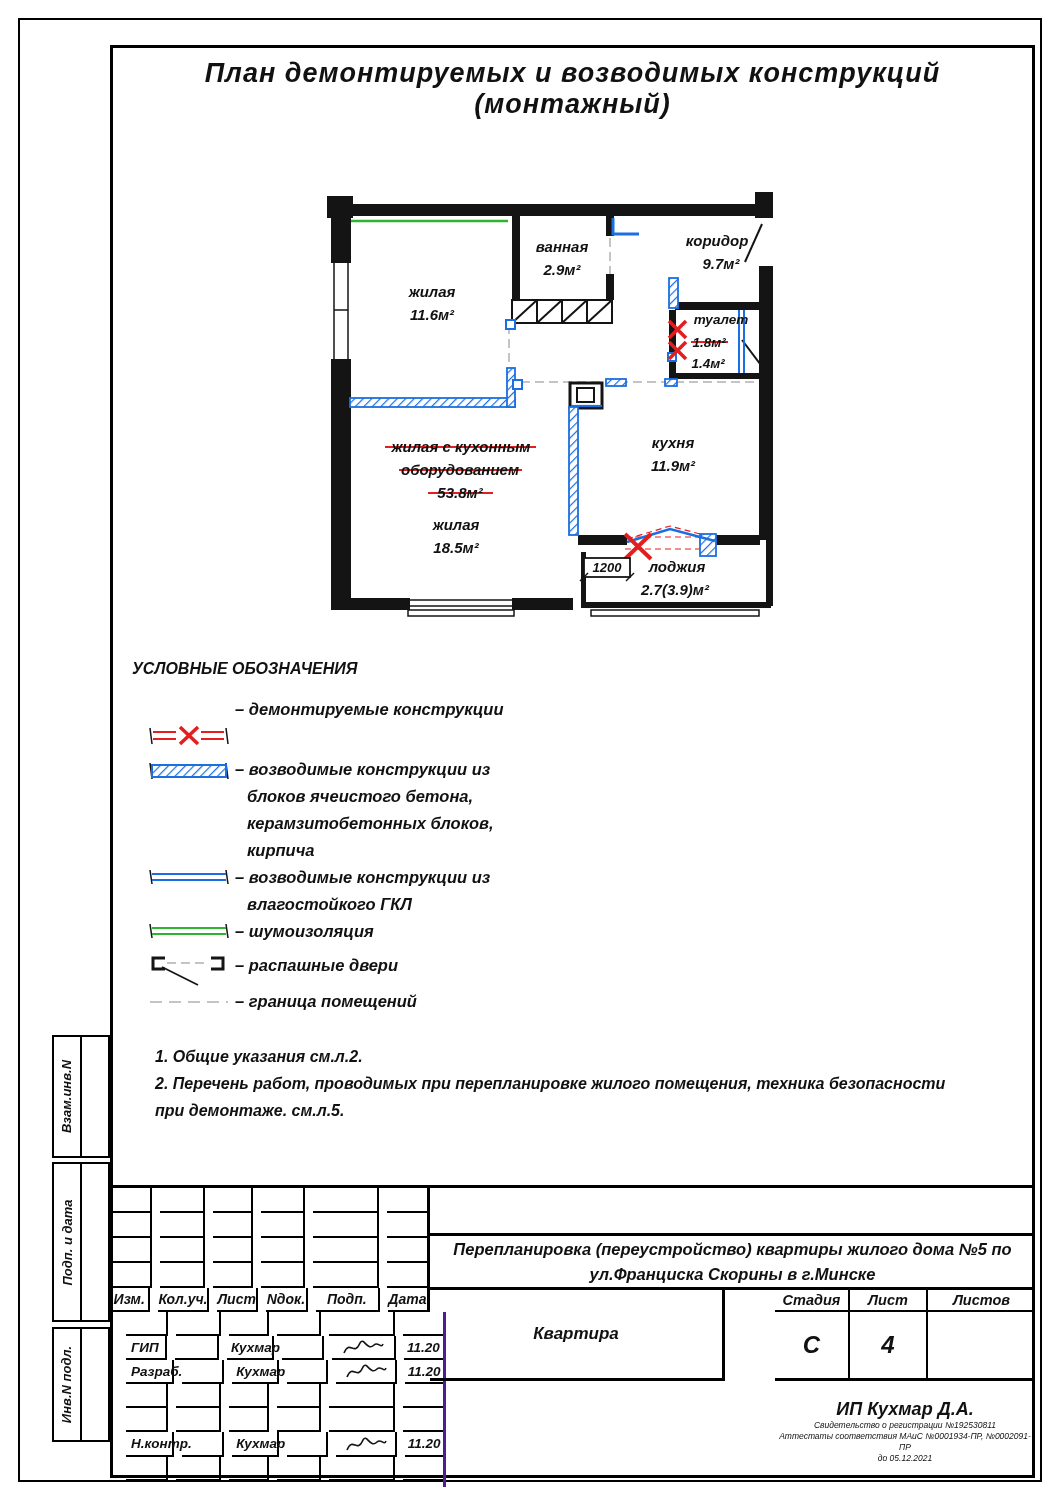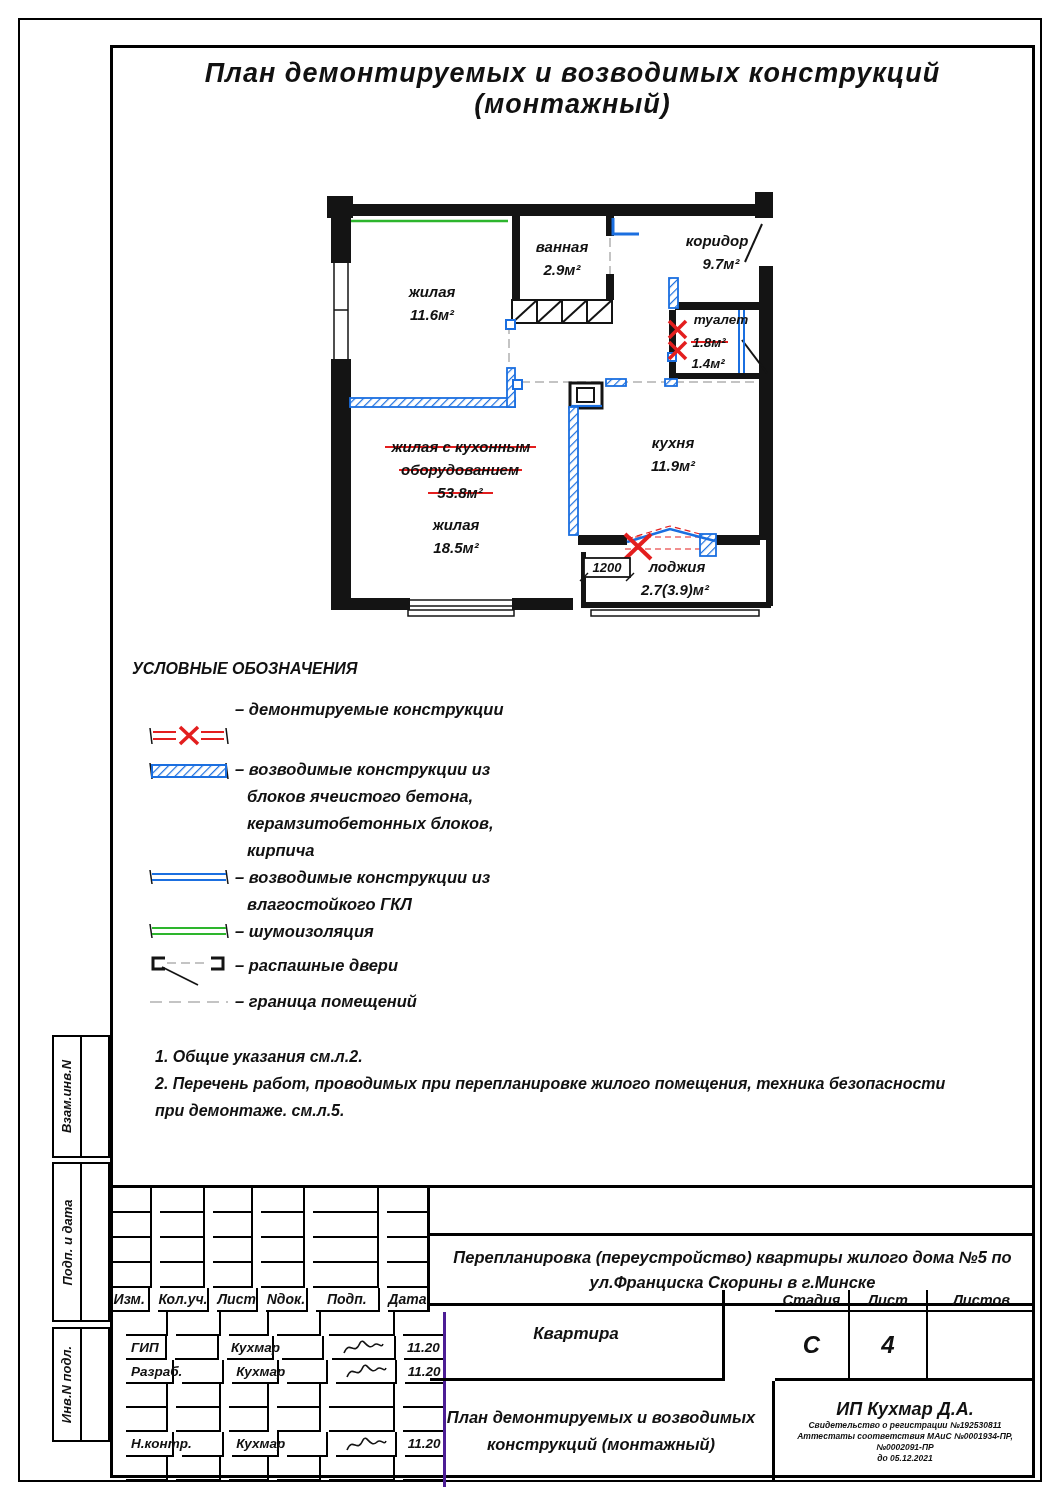--- a/index.html
+++ b/index.html
@@ -412,7 +412,7 @@
 
     <div class="tb-abs" style="left:320px;top:0;width:605px;height:48px;border-bottom:3px solid #000;"></div>
 
-    <div class="tb-abs ctext" style="left:320px;top:48px;width:605px;height:70px;border-bottom:3px solid #000;font-size:16.5px;line-height:25px;flex-direction:column;">
+    <div class="tb-abs ctext" style="left:320px;top:48px;width:605px;height:54px;border-bottom:3px solid #000;font-size:16.5px;line-height:25px;flex-direction:column;">
       <div>Перепланировка (переустройство) квартиры  жилого дома №5 по</div>
       <div>ул.Франциска Скорины в г.Минске</div>
     </div>

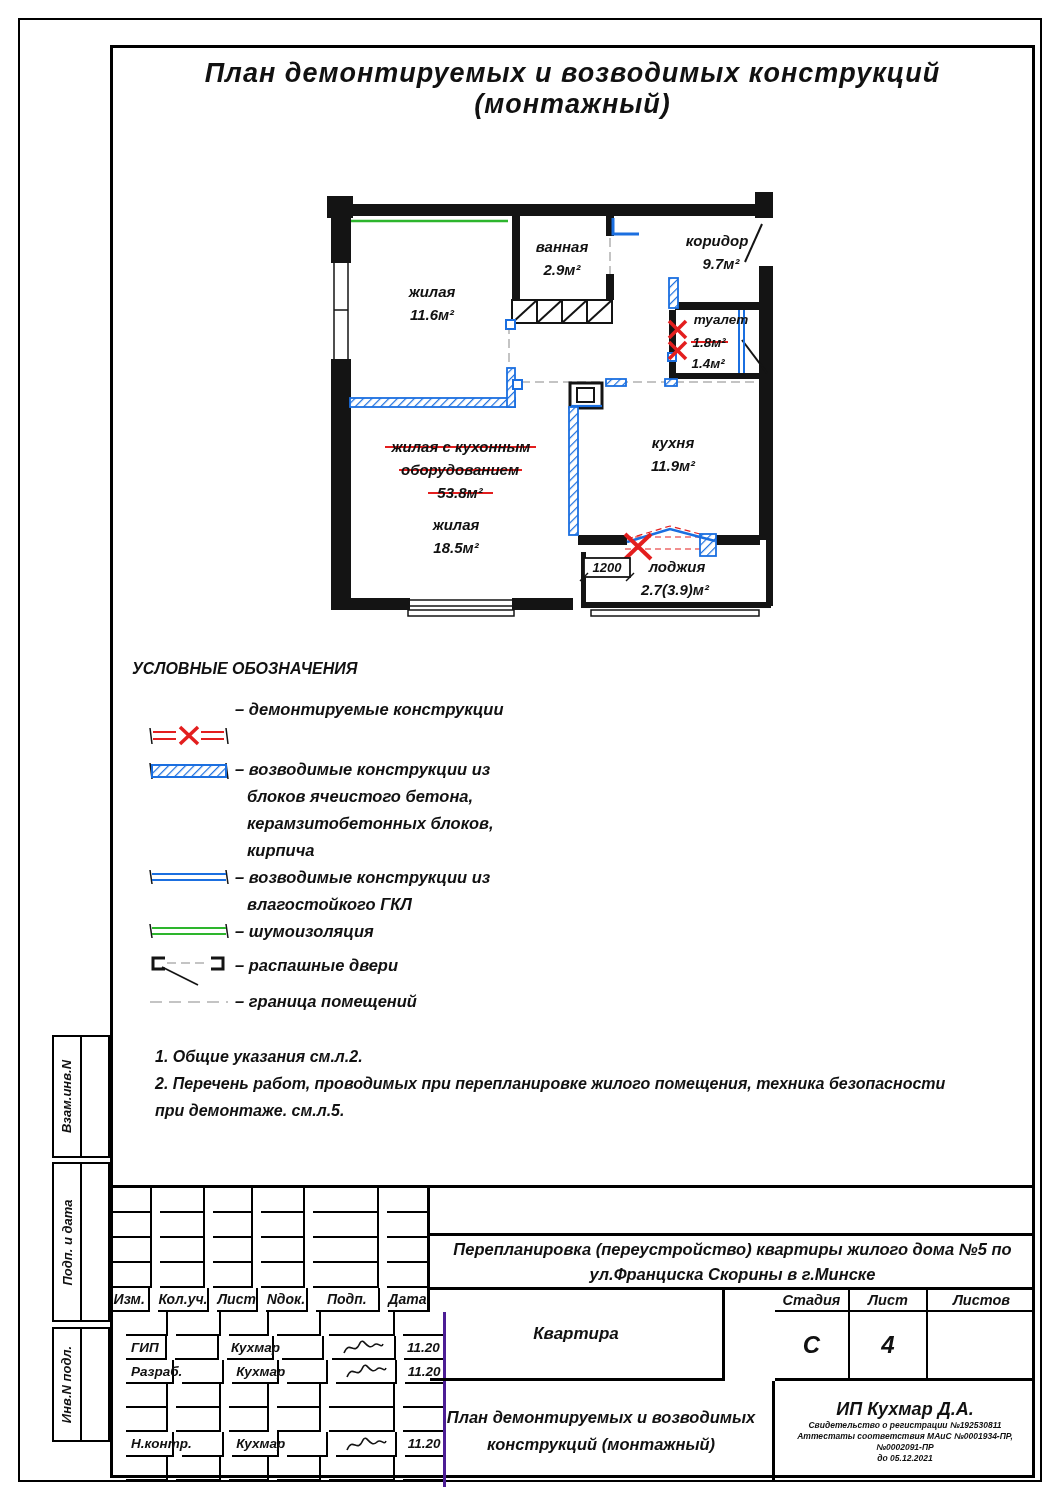--- a/index.html
+++ b/index.html
@@ -427,10 +427,6 @@
     <div class="tb-abs ctext" style="left:740px;top:124px;width:78px;height:69px;border-right:2.5px solid #000;border-bottom:3px solid #000;font-size:24px;">4</div>
     <div class="tb-abs ctext" style="left:818px;top:124px;width:107px;height:69px;border-bottom:3px solid #000;font-size:24px;"></div>
 
-    <div class="tb-abs ctext" style="left:320px;top:193px;width:345px;height:100px;border-right:3px solid #000;font-size:16.5px;line-height:27px;flex-direction:column;">
-      <div>План демонтируемых и возводимых</div>
-      <div>конструкций (монтажный)</div>
-    </div>
 
     <div class="tb-abs ctext" style="left:665px;top:193px;width:260px;height:100px;flex-direction:column;">
       <div style="font-size:18px;font-weight:bold;">ИП Кухмар Д.А.</div>

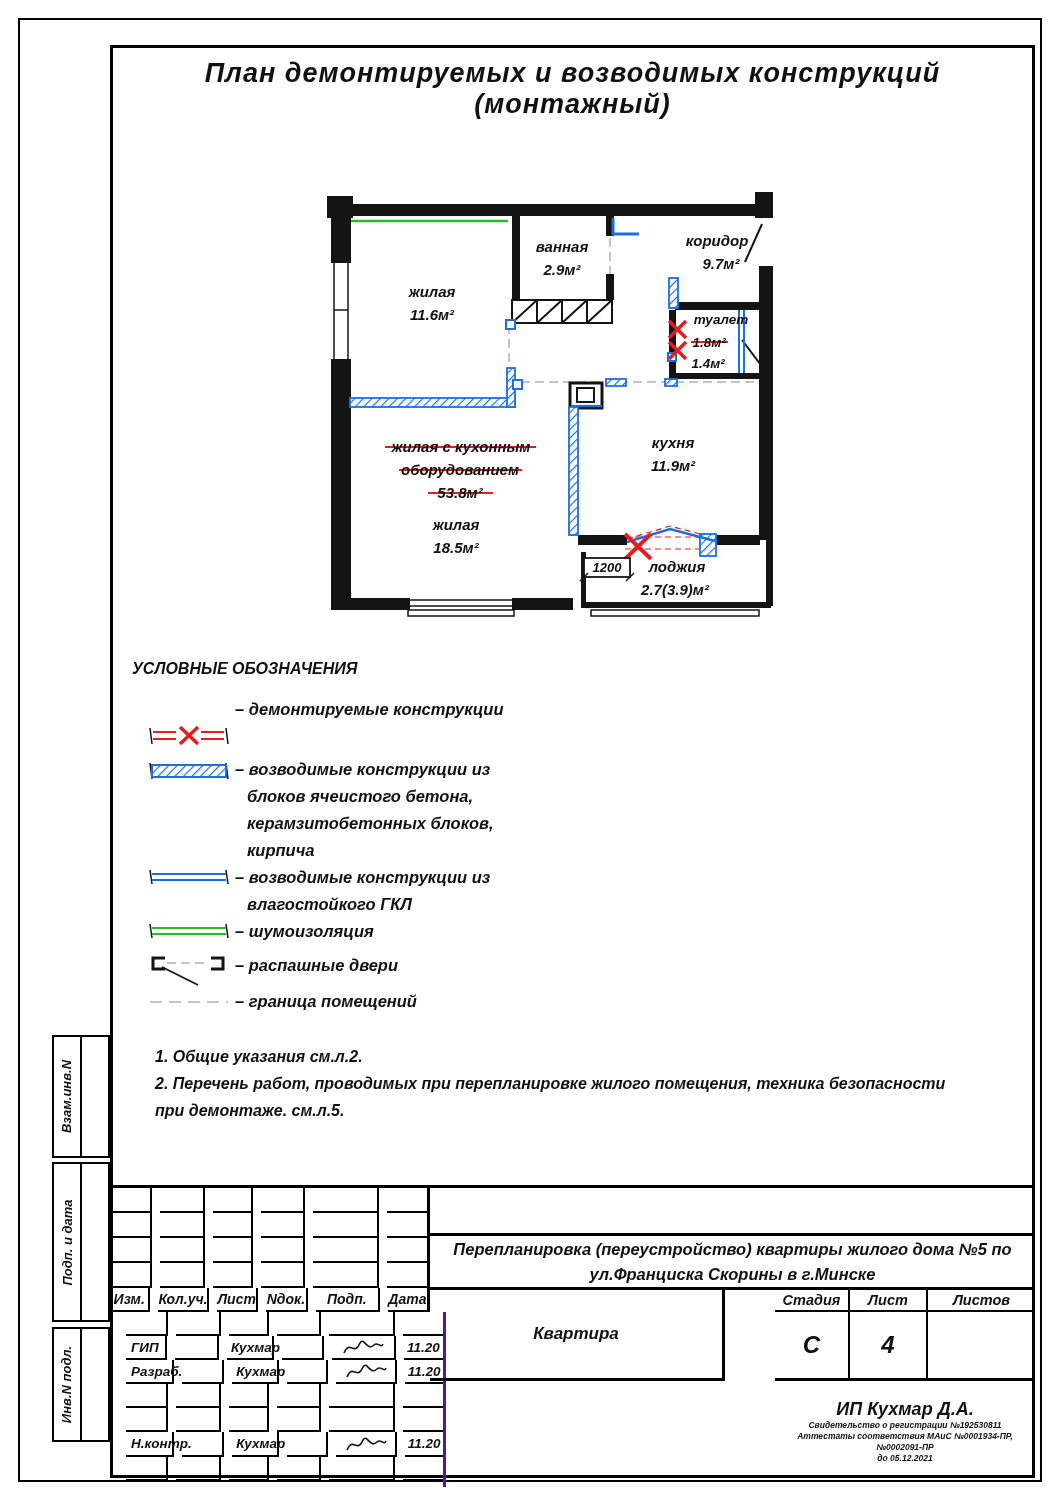--- a/index.html
+++ b/index.html
@@ -37,7 +37,7 @@
   .w1{width:48px}.w2{width:52px}.w3{width:47px}.w4{width:50px}.w5{width:76px}.w6{width:47px}
   .hdr{font-size:14px;}
   .ctext{display:flex;align-items:center;justify-content:center;text-align:center;font-weight:bold;}
-  .small-cert{font-size:8.5px;line-height:11px;font-weight:bold;}
+  .small-cert{font-size:8.5px;line-height:11px;font-weight:normal;}
 </style>
 </head>
 <body>

